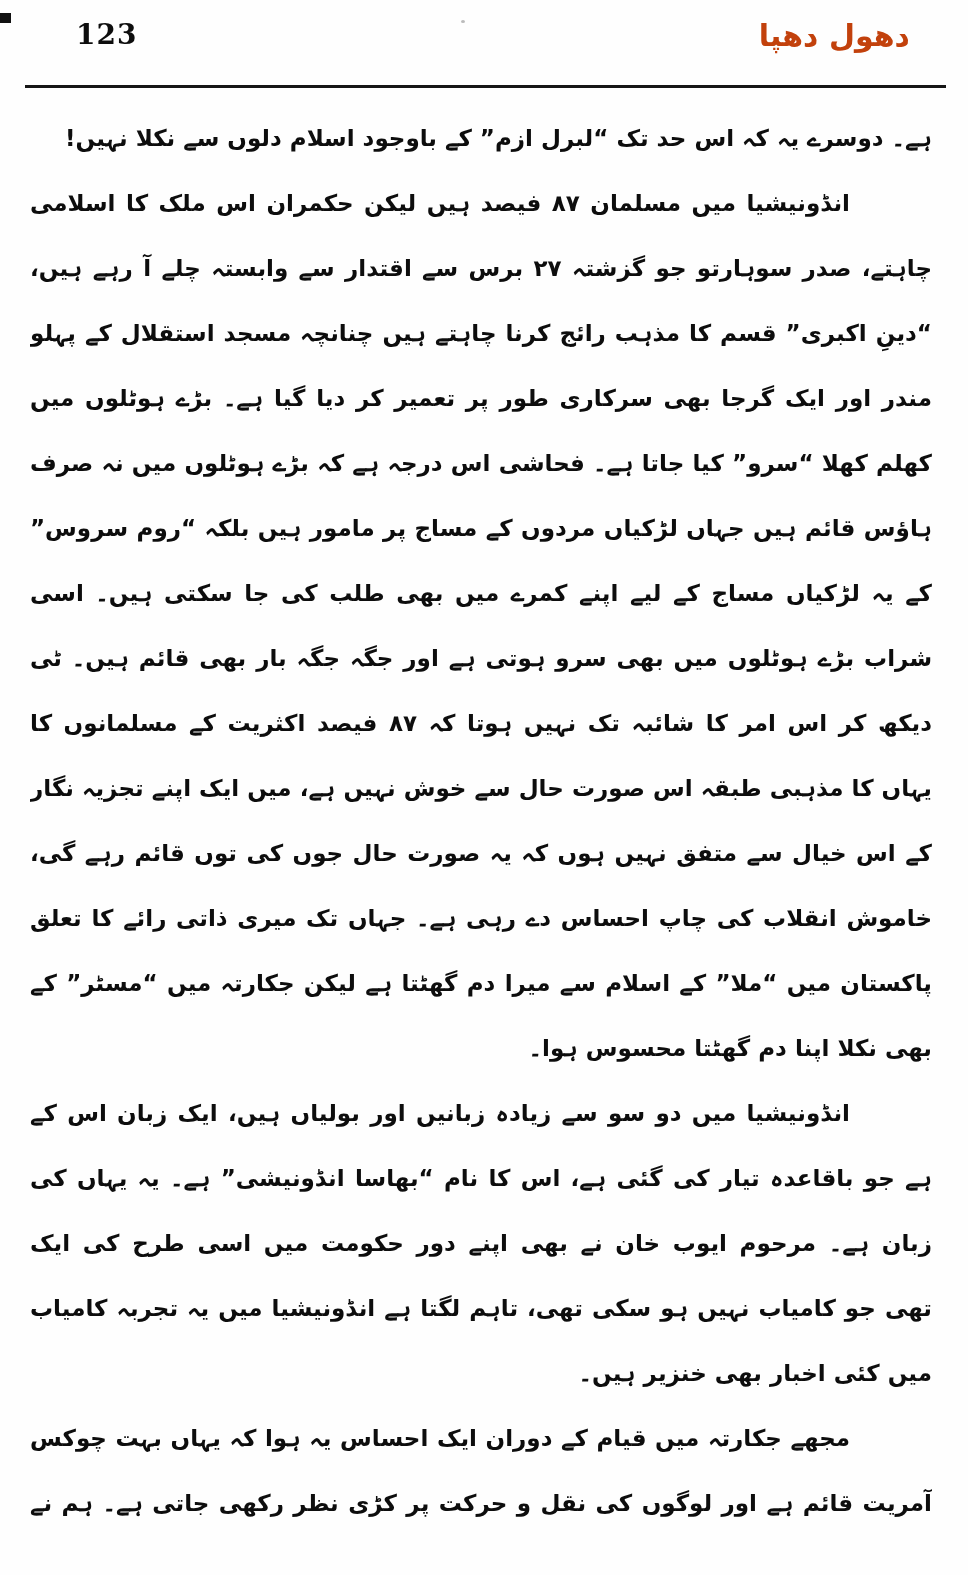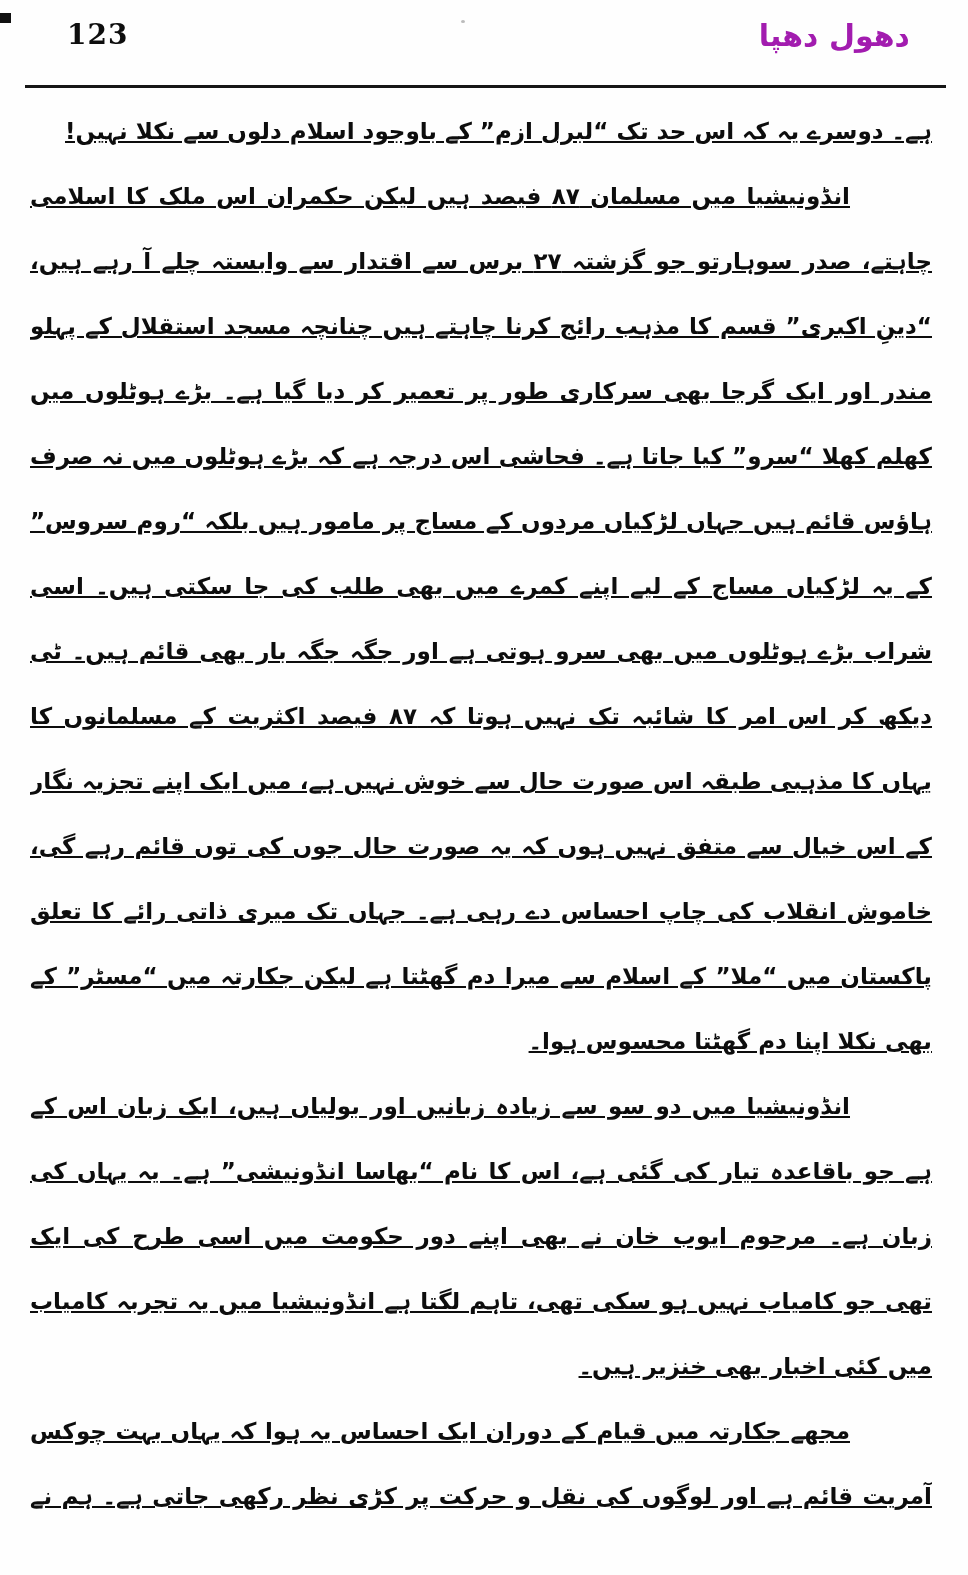--- a/index.html
+++ b/index.html
@@ -36,7 +36,7 @@
   }
   .page-number {
     position: absolute;
-    left: 67px;
+    left: 76px;
     top: 18px;
     font-family: "DejaVu Serif", serif;
     font-weight: bold;

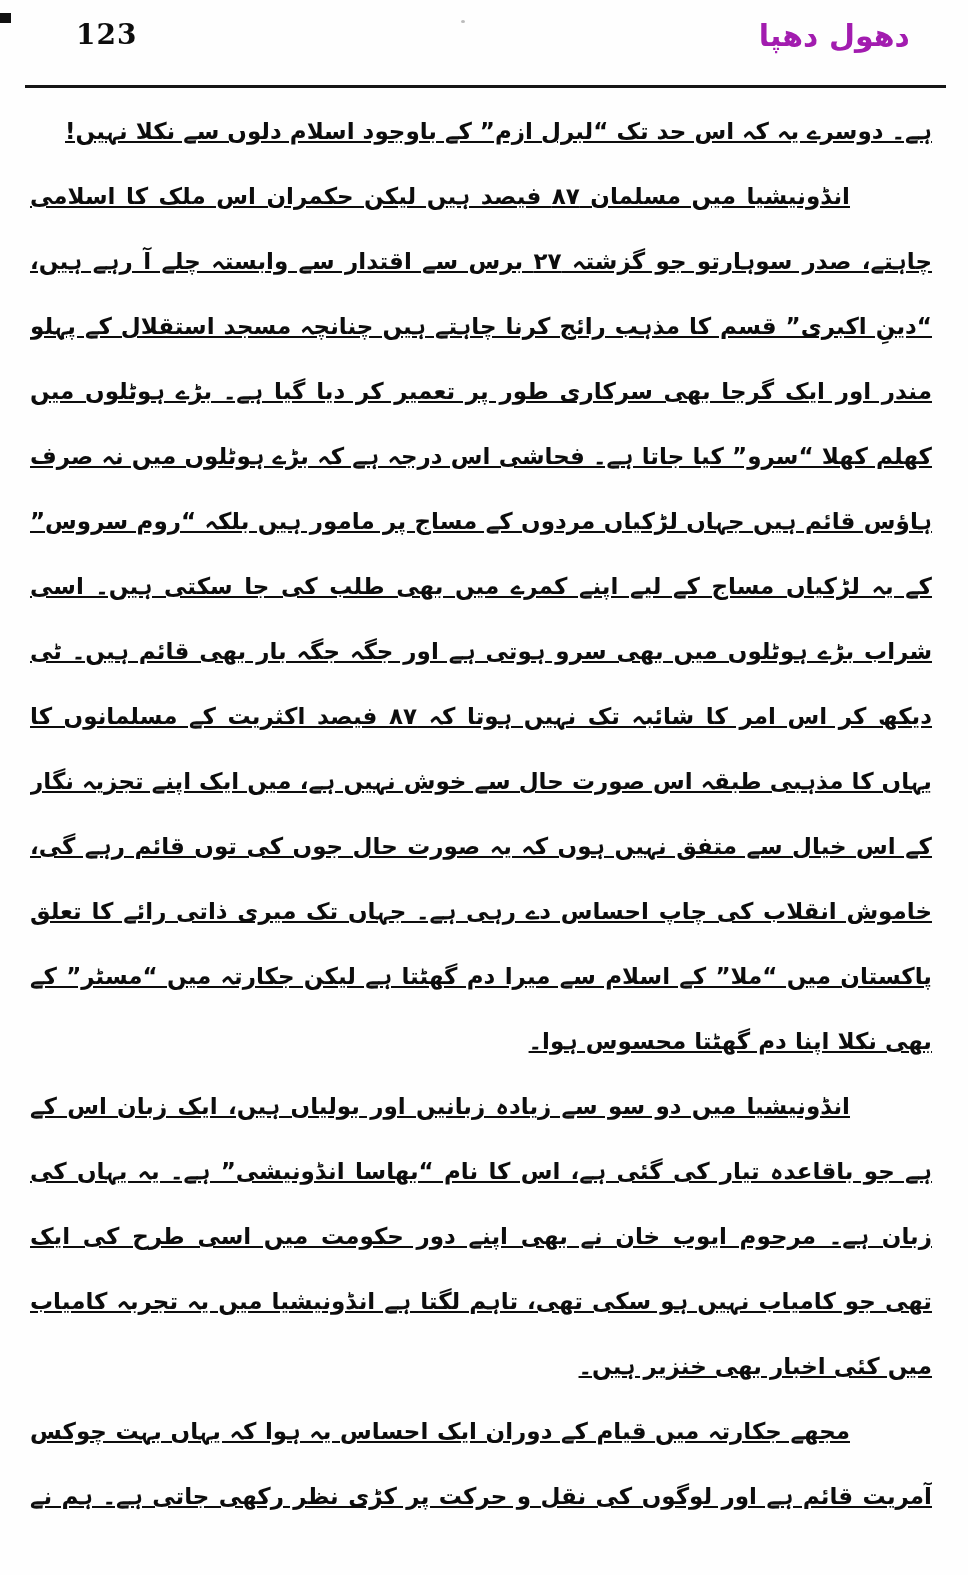--- a/index.html
+++ b/index.html
@@ -51,7 +51,7 @@
     direction: rtl;
     font-weight: bold;
     font-size: 30px;
-    color: #a21caf;
+    color: #c2410c;
   }
   .header-rule {
     position: absolute;

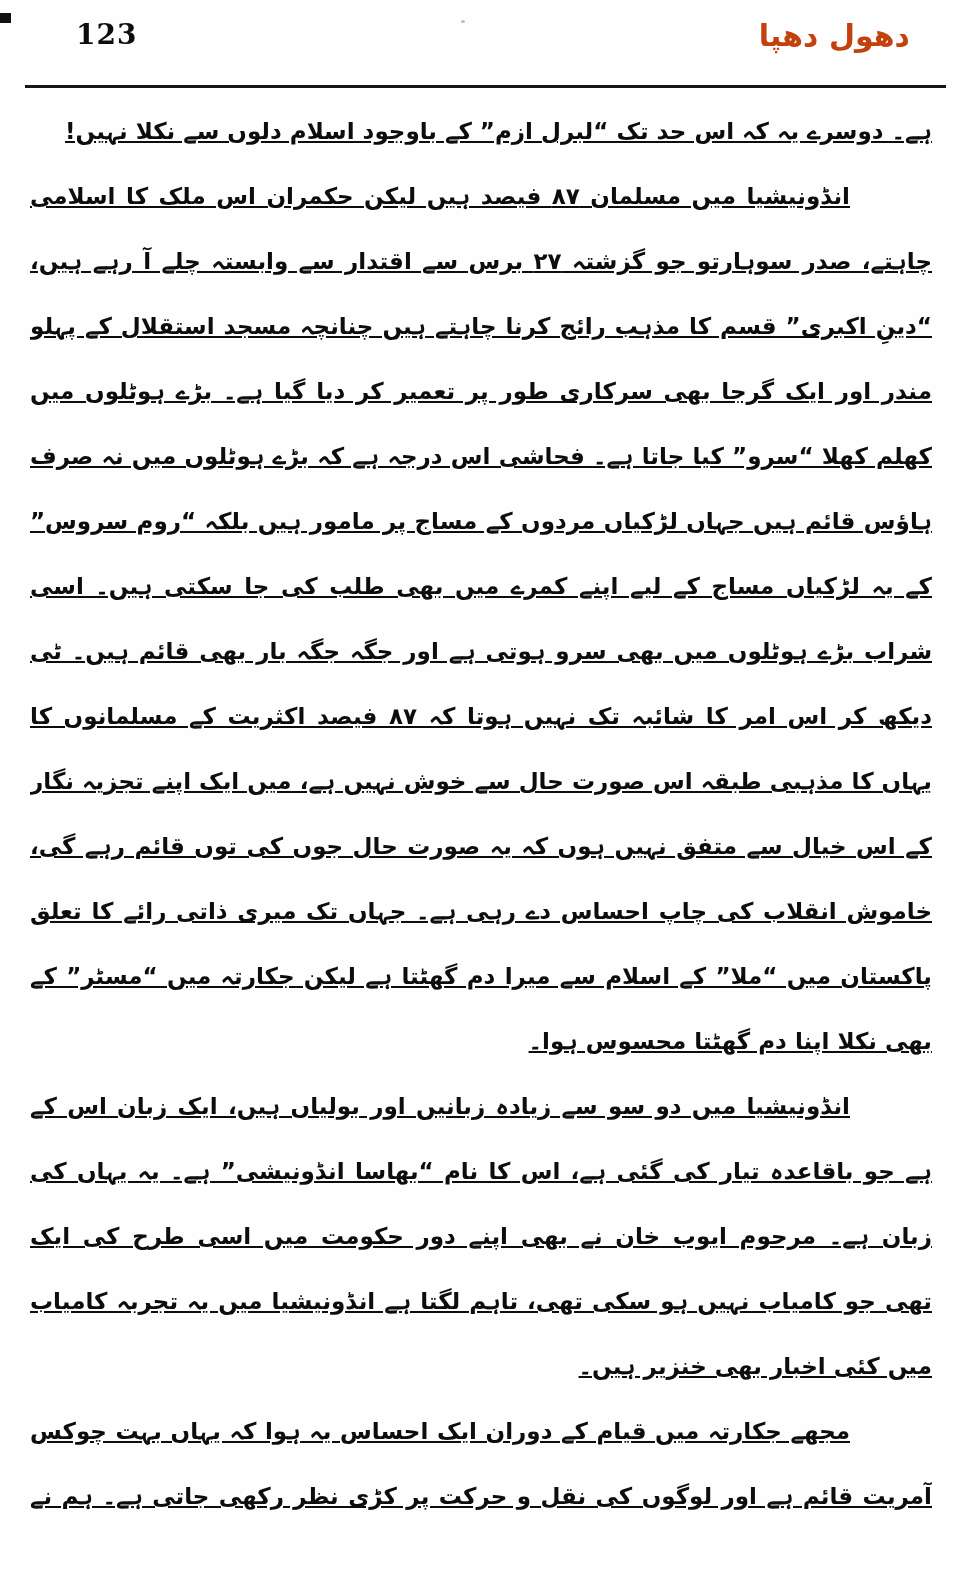--- a/index.html
+++ b/index.html
@@ -63,10 +63,9 @@
   }
   .body-text {
     position: absolute;
-    top: 99px;
+    top: 106px;
     left: 30px;
     right: 36px;
-    text-decoration: underline;
   }
   .line {
     direction: rtl;

